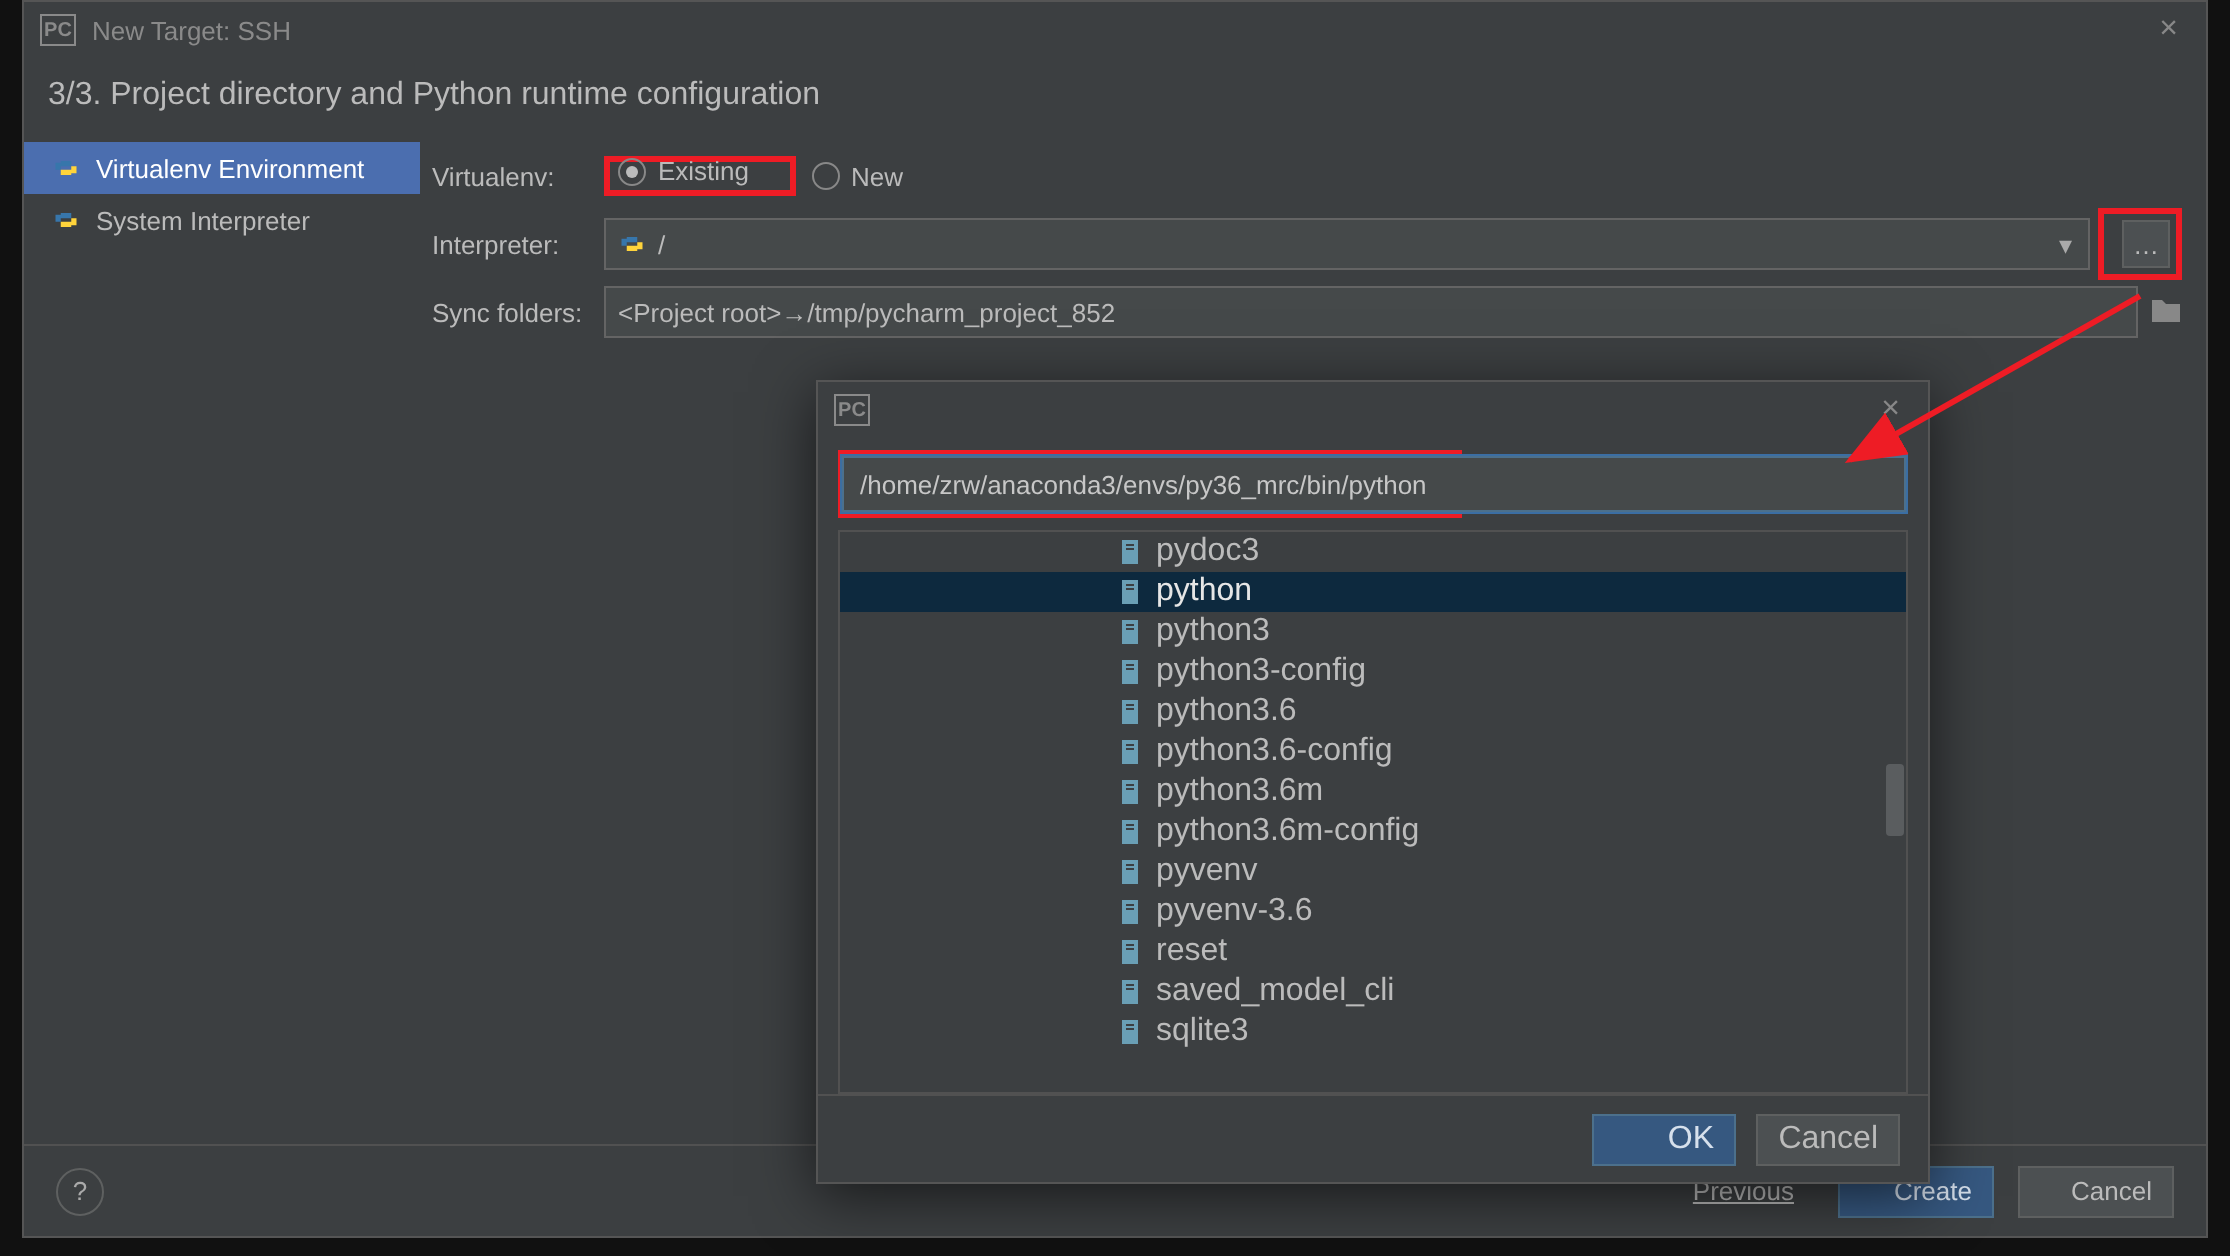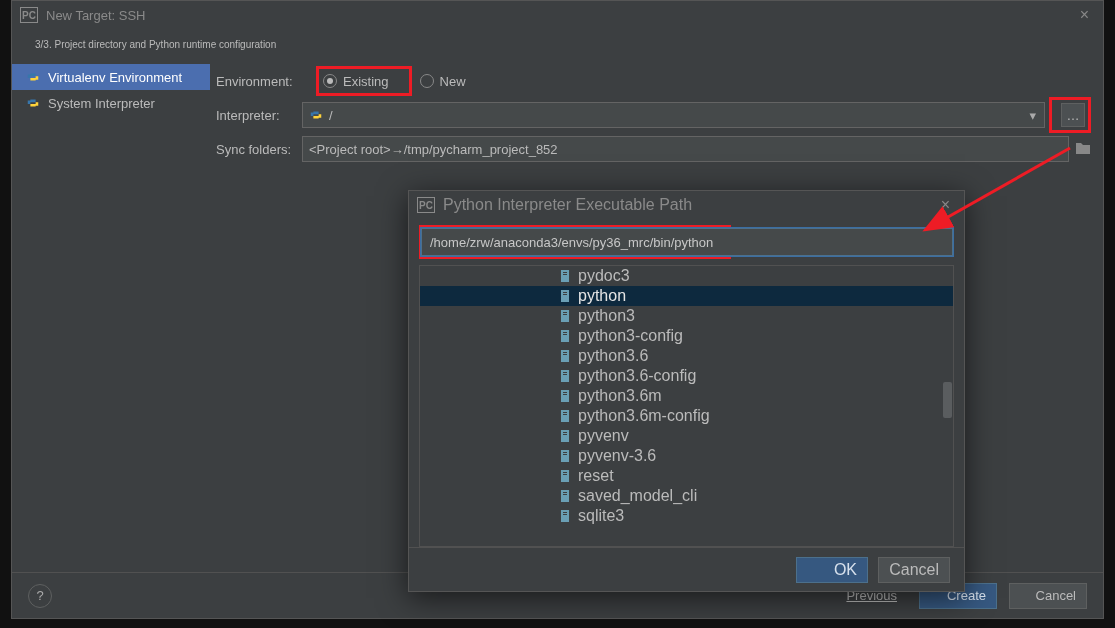--- a/index.html
+++ b/index.html
@@ -8,7 +8,7 @@
   .titlebar { height: 28px; display: flex; align-items: center; padding: 0 8px; background: #3c3f41; color: #8a8a8a; }
   .pc-icon { width: 18px; height: 16px; border: 1px solid #8a8a8a; display: inline-flex; align-items: center; justify-content: center; font-size: 10px; font-weight: bold; color: #8a8a8a; margin-right: 8px; }
   .close-x { margin-left: auto; cursor: pointer; color: #888; font-size: 16px; padding: 0 6px; }
-  .subtitle { padding: 10px 12px 12px 23px; color: #bbb; font-size: 10px; }
+  .subtitle { padding: 10px 12px 12px 12px; color: #bbb; font-size: 16px; }
   .body { display: flex; height: 500px; }
   .sidebar { width: 198px; padding-top: 2px; }
   .side-item { display: flex; align-items: center; height: 26px; padding-left: 14px; gap: 8px; cursor: pointer; }

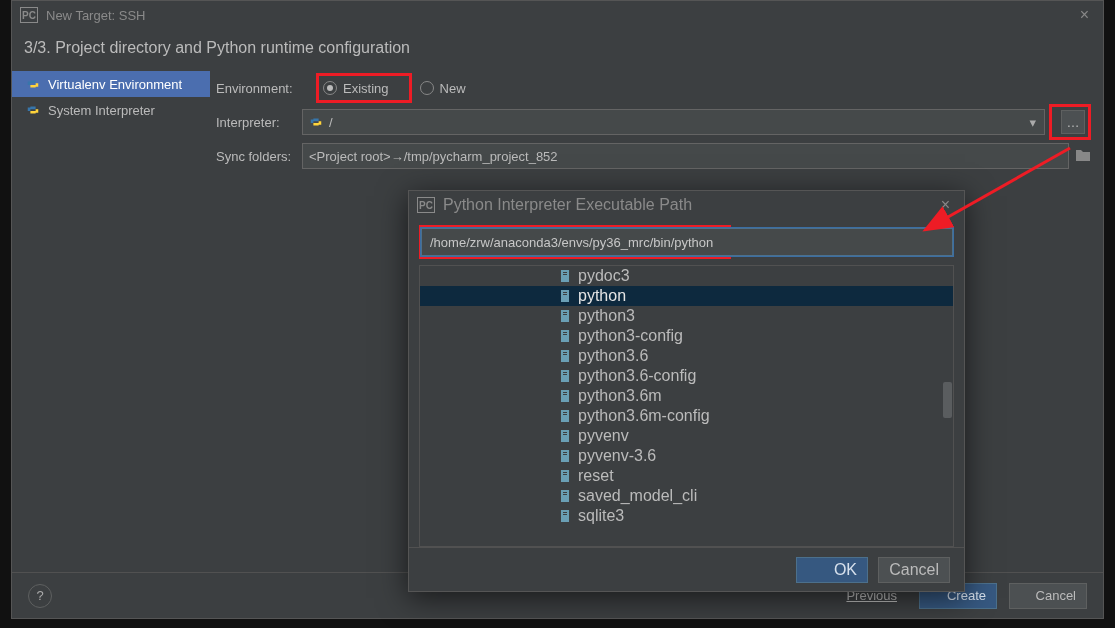--- a/index.html
+++ b/index.html
@@ -81,7 +81,7 @@
 
     <div class="form">
       <div class="row">
-        <span class="label">Environment:</span>
+        <span class="label">Virtualenv:</span>
         <span class="highlight-red highlight-pad" style="display:inline-flex;align-items:center;height:30px;margin-left:14px;">
           <span class="radio-wrap">
             <span class="radio selected"></span>

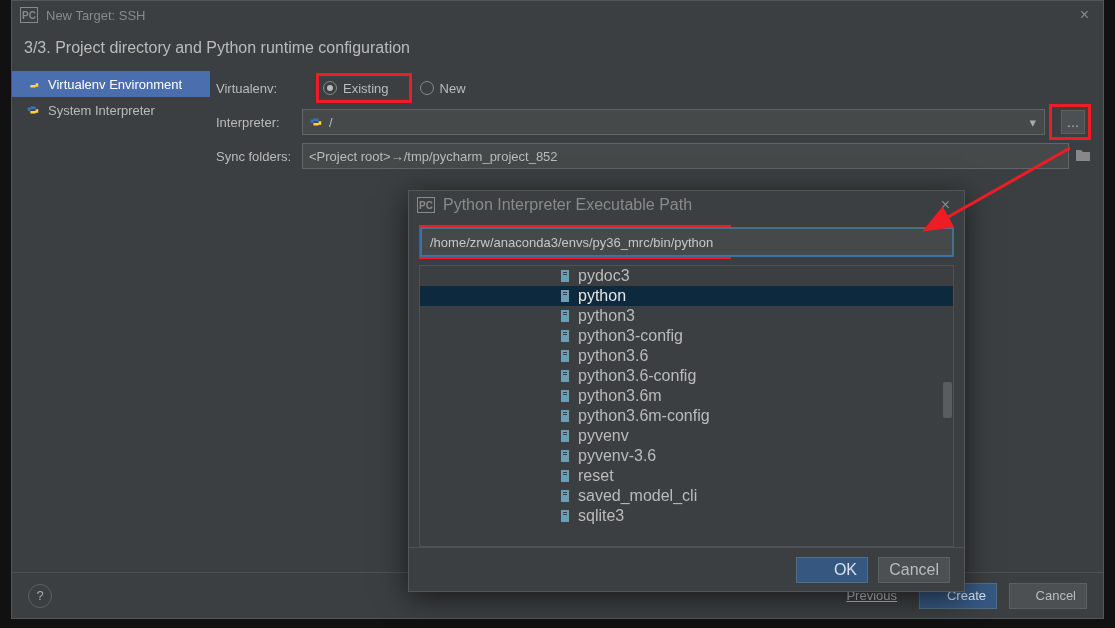--- a/index.html
+++ b/index.html
@@ -82,7 +82,7 @@
     <div class="form">
       <div class="row">
         <span class="label">Virtualenv:</span>
-        <span class="highlight-red highlight-pad" style="display:inline-flex;align-items:center;height:30px;margin-left:14px;">
+        <span class="highlight-red highlight-pad" style="display:inline-flex;align-items:flex-end;height:20px;">
           <span class="radio-wrap">
             <span class="radio selected"></span>
             <span>Existing</span>

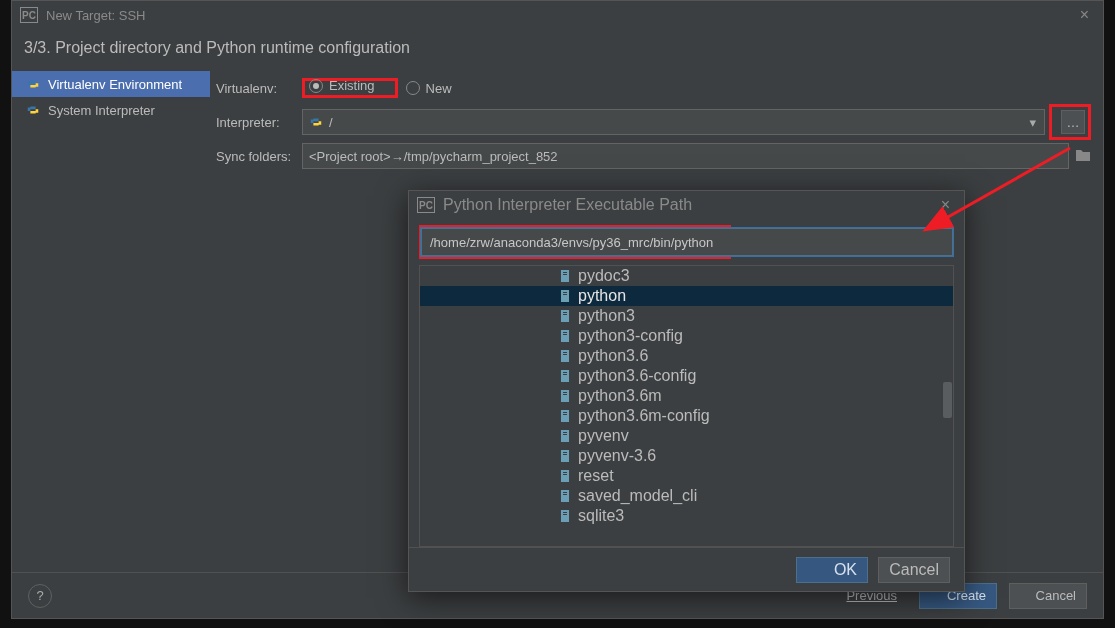--- a/index.html
+++ b/index.html
@@ -142,7 +142,6 @@
 <div class="popup">
   <div class="titlebar">
     <span class="pc-icon">PC</span>
-    <span>Python Interpreter Executable Path</span>
     <span class="close-x">×</span>
   </div>
   <div class="path-row">

